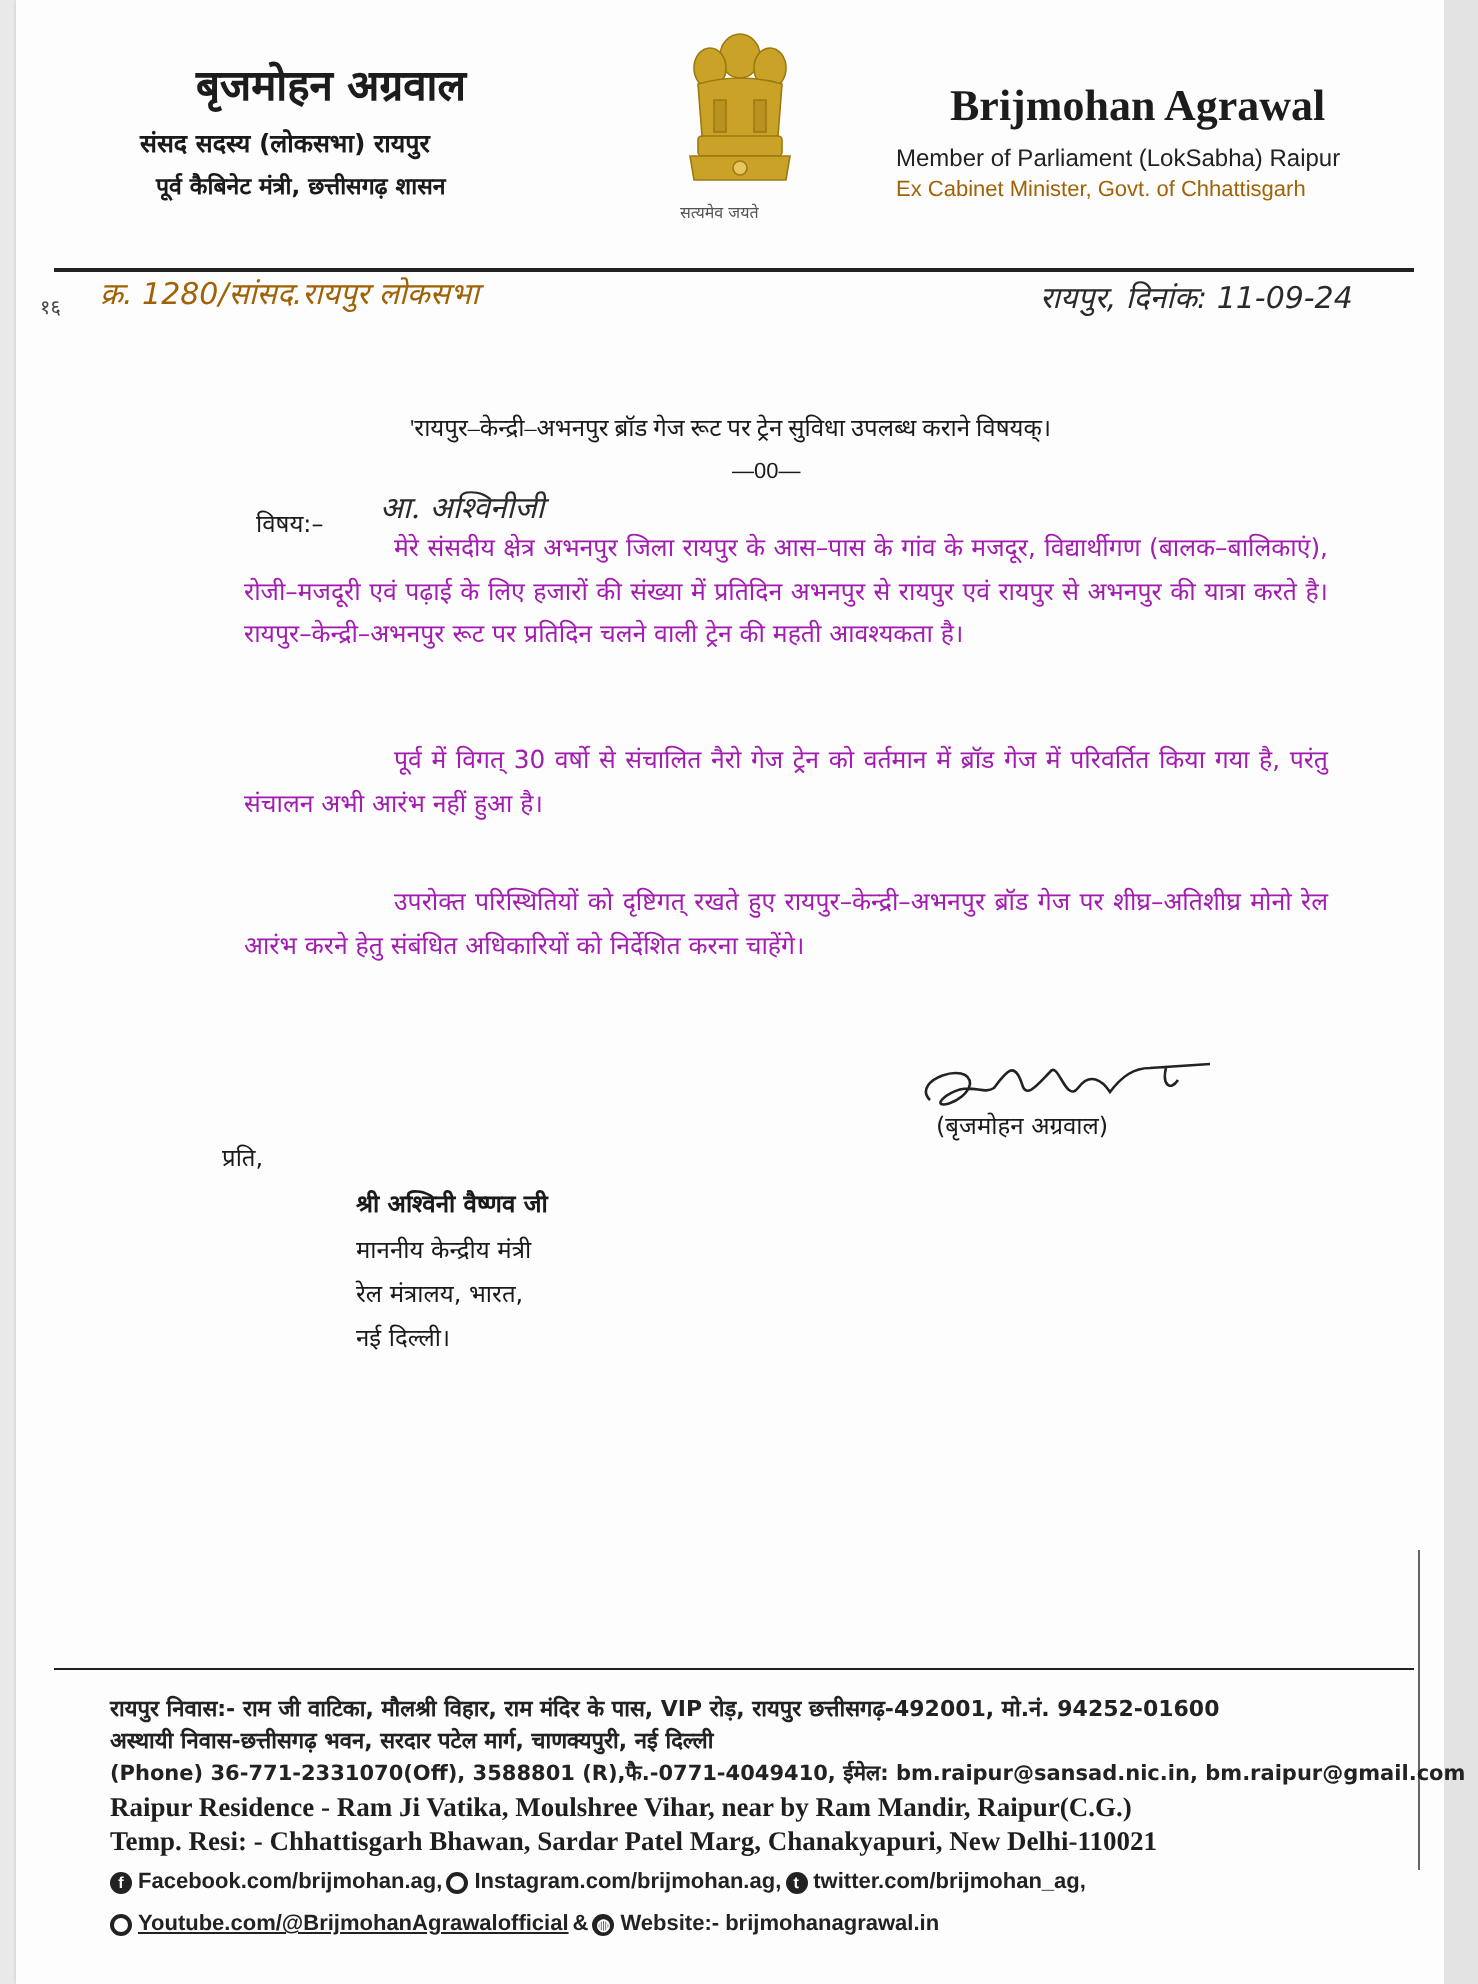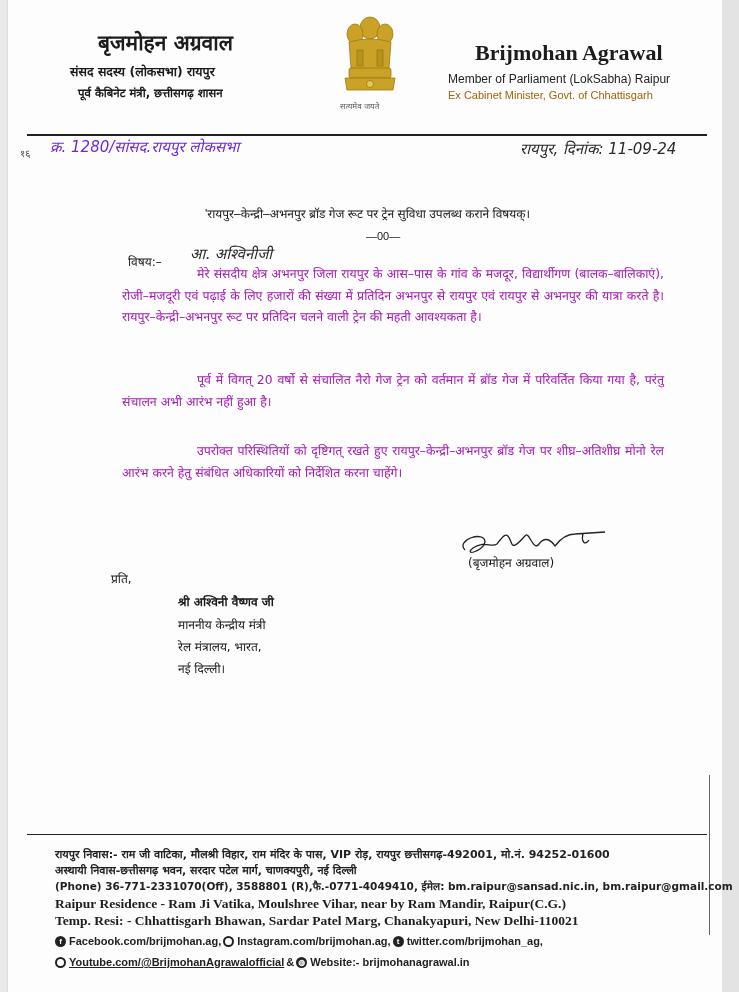--- a/index.html
+++ b/index.html
@@ -29,7 +29,7 @@
   .en-sub2 { left: 448px; top: 89px; font-size: 11px; color: #a16207; }
 
   .rule-top { left: 27px; top: 134px; width: 680px; height: 0; border-top: 2px solid #222; }
-  .ref-no { left: 50px; top: 136px; font-family: "DejaVu Sans", sans-serif; font-size: 15px; color: #6d28d9; font-style: italic; }
+  .ref-no { left: 50px; top: 136px; font-family: "DejaVu Sans", sans-serif; font-size: 15px; color: #a16207; font-style: italic; }
   .ref-date { left: 520px; top: 138px; font-family: "DejaVu Sans", sans-serif; font-size: 15px; color: #2a2a2a; font-style: italic; }
   .margin-mark { left: 20px; top: 146px; font-size: 10px; color: #444; }
 

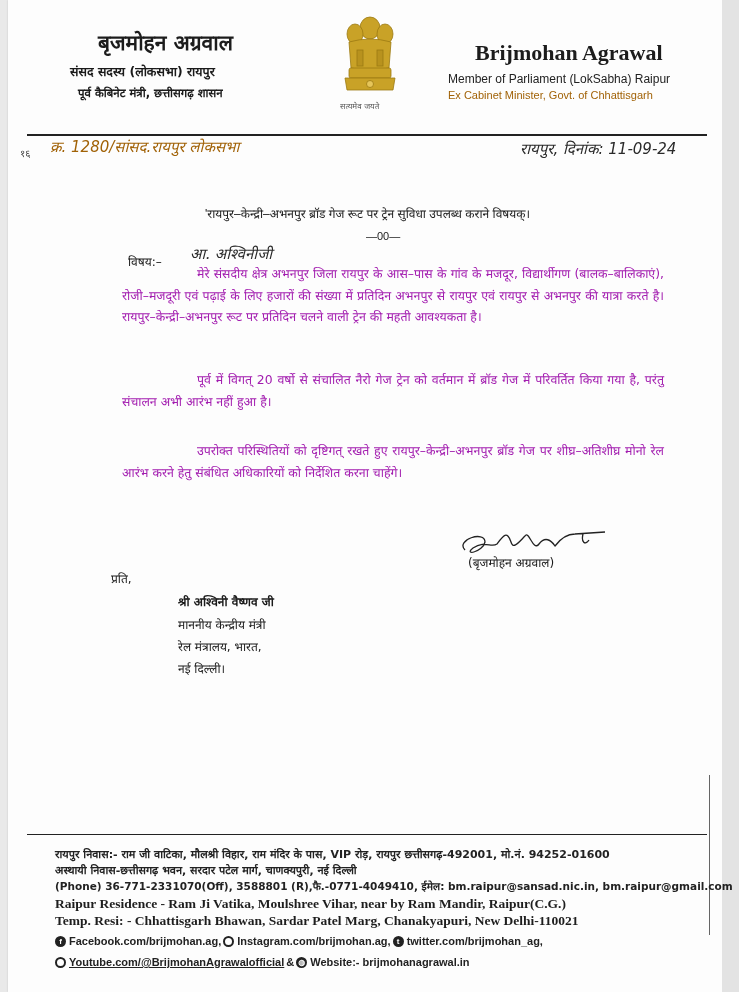--- a/index.html
+++ b/index.html
@@ -34,7 +34,7 @@
   .margin-mark { left: 20px; top: 146px; font-size: 10px; color: #444; }
 
   .subject-label { left: 128px; top: 205px; font-family: "DejaVu Sans", sans-serif; font-size: 12px; margin-top: 48px; }
-  .subject-text { left: 205px; top: 205px; font-family: Liberation Sans, sans-serif; font-size: 12px; }
+  .subject-text { left: 205px; top: 205px; font-family: Liberation Serif, serif; font-size: 12px; }
   .divider-mark { left: 366px; top: 230px; font-size: 11px; }
 
   .salutation { left: 190px; top: 243px; font-family: "DejaVu Serif", serif; font-size: 15px; font-style: italic; color: #2a2a2a; }

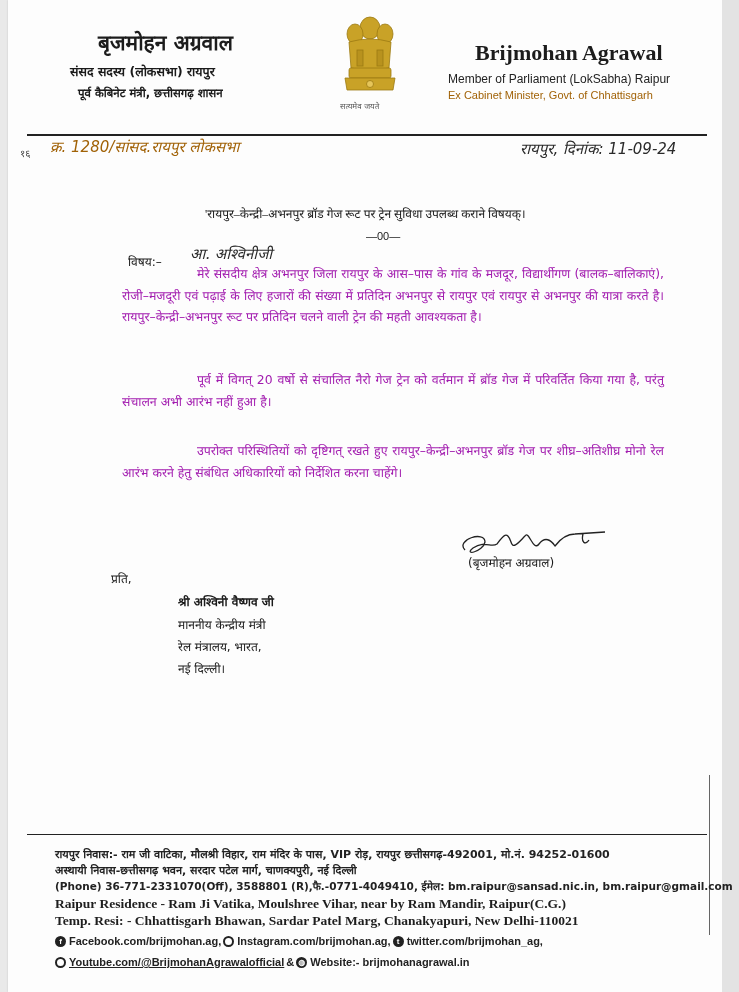--- a/index.html
+++ b/index.html
@@ -115,7 +115,7 @@
 <div class="abs salutation">आ. अश्विनीजी</div>
 
 <div class="abs para p1"><span class="indent"></span><span>मेरे संसदीय क्षेत्र अभनपुर जिला रायपुर के आस–पास के गांव के मजदूर, विद्यार्थीगण (बालक–बालिकाएं), रोजी–मजदूरी एवं पढ़ाई के लिए हजारों की संख्या में प्रतिदिन अभनपुर से रायपुर एवं रायपुर से अभनपुर की यात्रा करते है। रायपुर–केन्द्री–अभनपुर रूट पर प्रतिदिन चलने वाली ट्रेन की महती आवश्यकता है।</span></div>
-<div class="abs para p2"><span class="indent"></span><span>पूर्व में विगत् 20 वर्षो से संचालित नैरो गेज ट्रेन को वर्तमान में ब्रॉड गेज में परिवर्तित किया गया है, परंतु संचालन अभी आरंभ नहीं हुआ है।</span></div>
+<div class="abs para p2"><span class="indent"></span><span>पूर्व में विगत् 30 वर्षो से संचालित नैरो गेज ट्रेन को वर्तमान में ब्रॉड गेज में परिवर्तित किया गया है, परंतु संचालन अभी आरंभ नहीं हुआ है।</span></div>
 <div class="abs para p3"><span class="indent"></span><span>उपरोक्त परिस्थितियों को दृष्टिगत् रखते हुए रायपुर–केन्द्री–अभनपुर ब्रॉड गेज पर शीघ्र–अतिशीघ्र मोनो रेल आरंभ करने हेतु संबंधित अधिकारियों को निर्देशित करना चाहेंगे।</span></div>
 
 <div class="abs signature">

